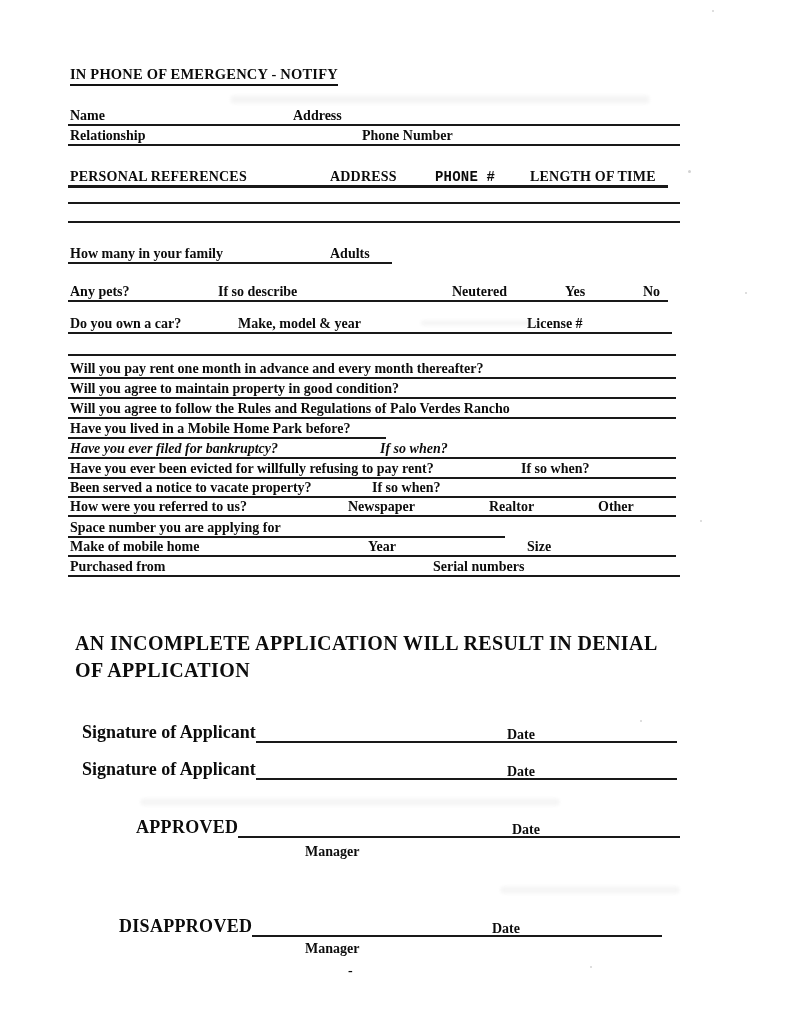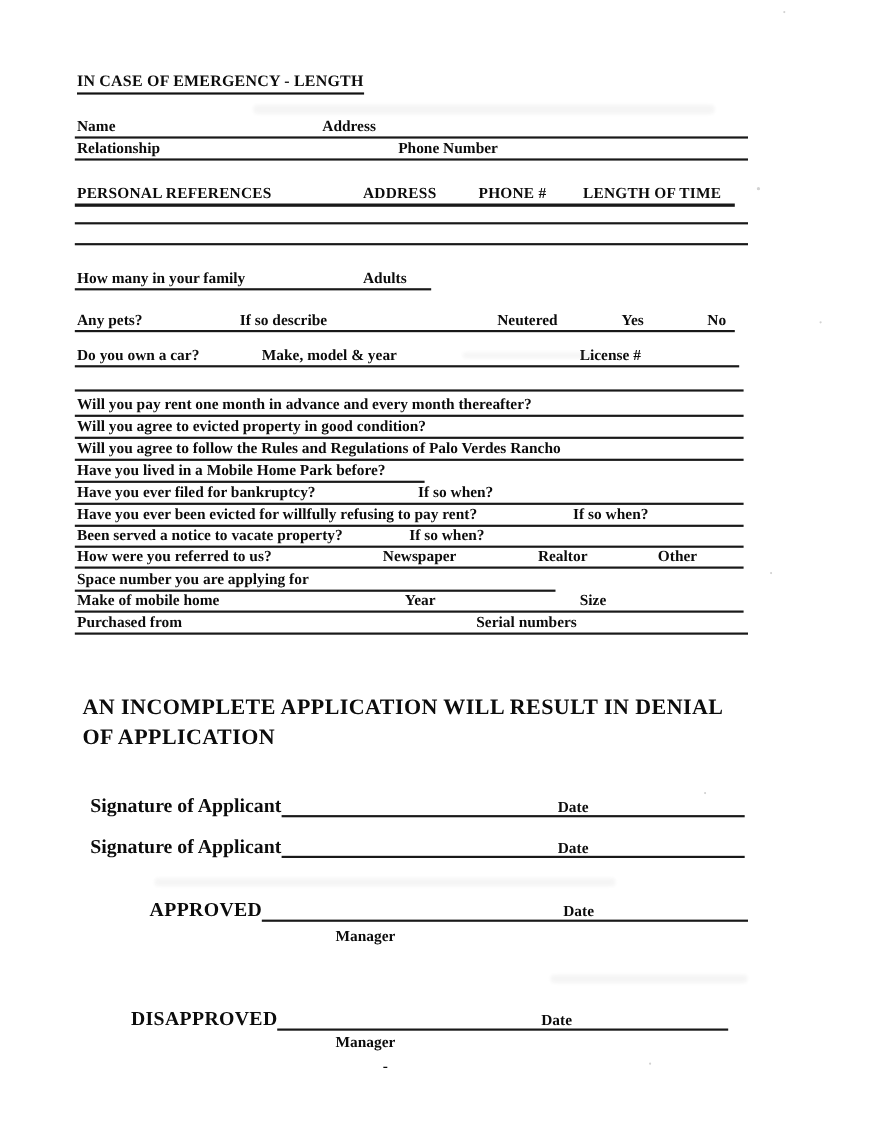--- a/index.html
+++ b/index.html
@@ -42,7 +42,7 @@
 
 <div class="page">
 
-  <div class="title">IN CASE OF EMERGENCY - LENGTH</div>
+  <div class="title">IN PHONE OF EMERGENCY - NOTIFY</div>
 
   <div class="fr" style="left:68px;top:104px;width:612px;">
     <span class="lb" style="left:2px;text-align:right;">Name</span>

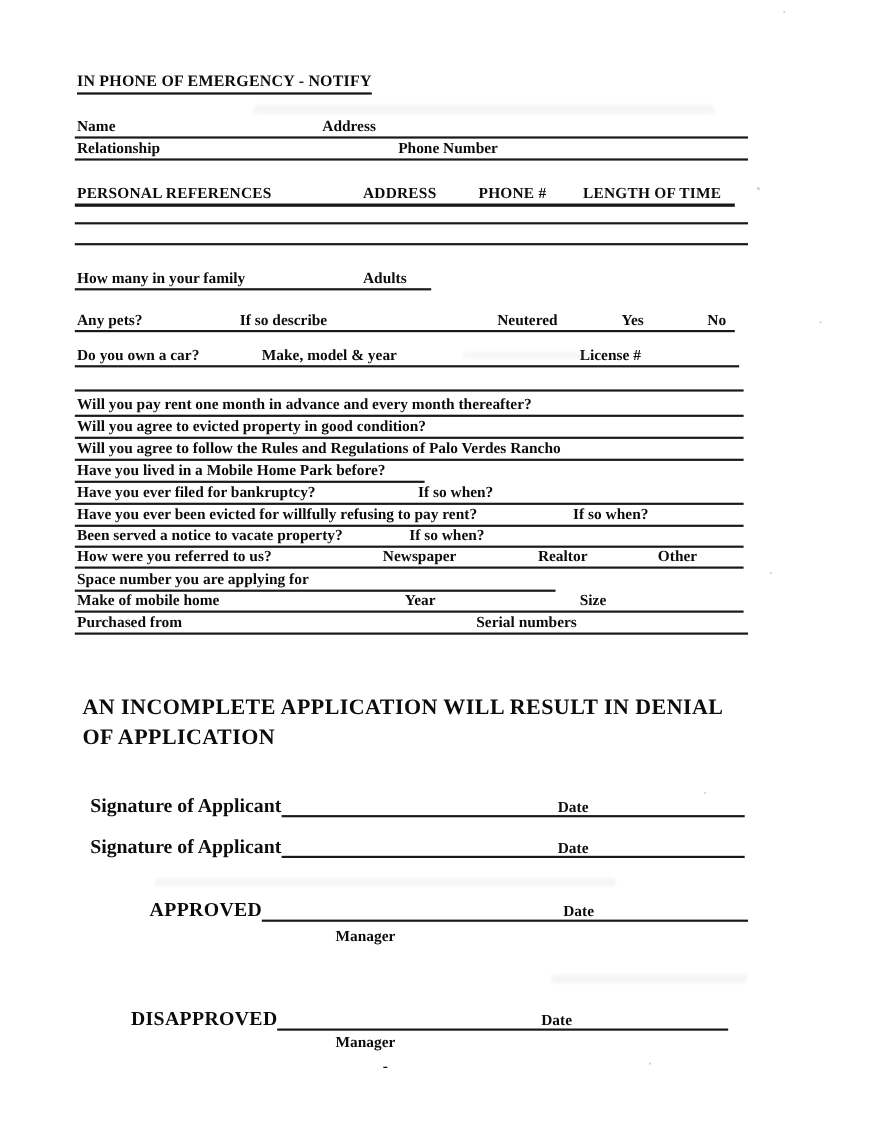--- a/index.html
+++ b/index.html
@@ -57,7 +57,7 @@
   <div class="fr thick" style="left:68px;top:165px;width:600px;">
     <span class="lb" style="left:2px;letter-spacing:0.2px;">PERSONAL REFERENCES</span>
     <span class="lb" style="left:262px;letter-spacing:0.2px;">ADDRESS</span>
-    <span class="lb" style="left:367px;letter-spacing:0.2px;">PHONE #</span>
+    <span class="lb" style="left:367px;letter-spacing:0.2px;font-family:Liberation Mono, monospace;">PHONE #</span>
     <span class="lb" style="left:462px;letter-spacing:0.2px;">LENGTH OF TIME</span>
   </div>
 

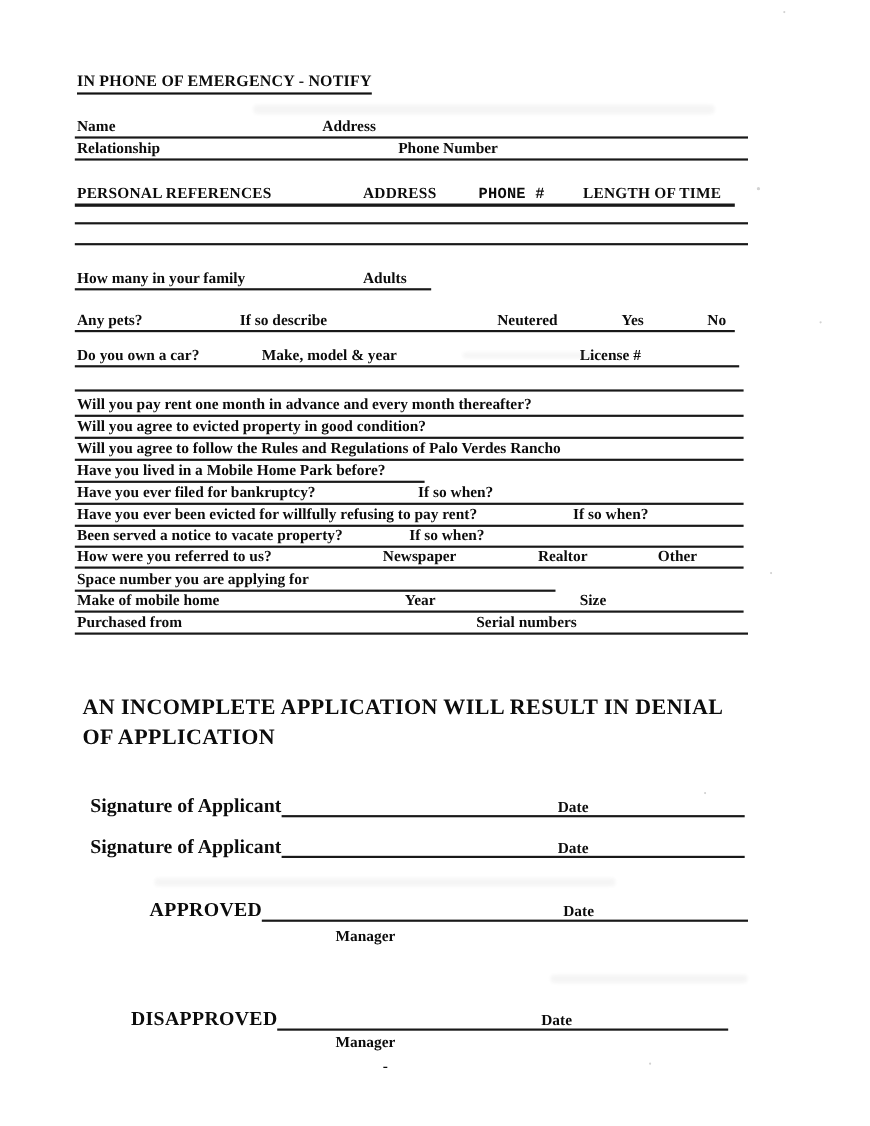--- a/index.html
+++ b/index.html
@@ -88,7 +88,7 @@
     <span class="lb" style="left:2px;">Will you pay rent one month in advance and every month thereafter?</span>
   </div>
   <div class="fr" style="left:68px;top:377px;width:608px;">
-    <span class="lb" style="left:2px;">Will you agree to evicted property in good condition?</span>
+    <span class="lb" style="left:2px;">Will you agree to maintain property in good condition?</span>
   </div>
   <div class="fr" style="left:68px;top:397px;width:608px;">
     <span class="lb" style="left:2px;">Will you agree to follow the Rules and Regulations of Palo Verdes Rancho</span>

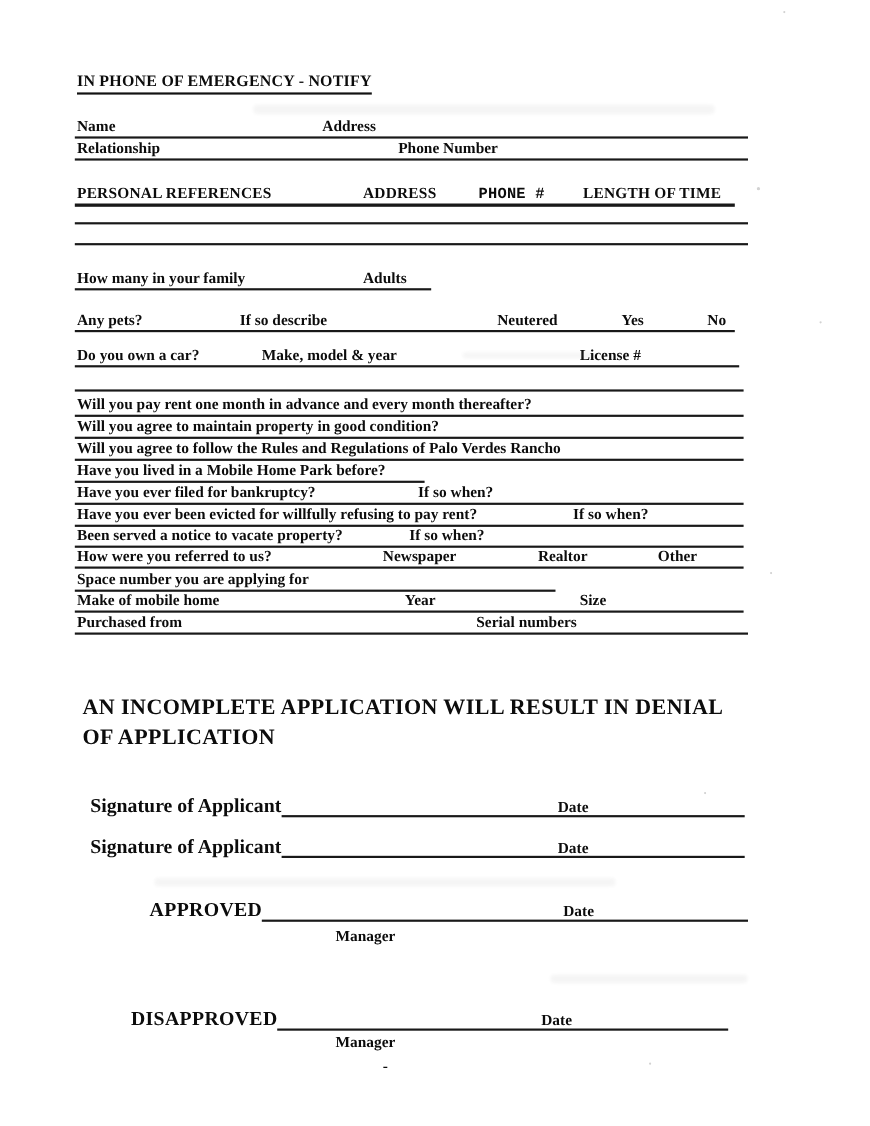--- a/index.html
+++ b/index.html
@@ -96,7 +96,7 @@
   <div class="fr" style="left:68px;top:417px;width:318px;">
     <span class="lb" style="left:2px;">Have you lived in a Mobile Home Park before?</span>
   </div>
-  <div class="fr" style="left:68px;top:437px;width:608px;">
+  <div class="fr" style="left:68px;top:437px;width:608px;font-style:italic;">
     <span class="lb" style="left:2px;">Have you ever filed for bankruptcy?</span>
     <span class="lb" style="left:312px;">If so when?</span>
   </div>

